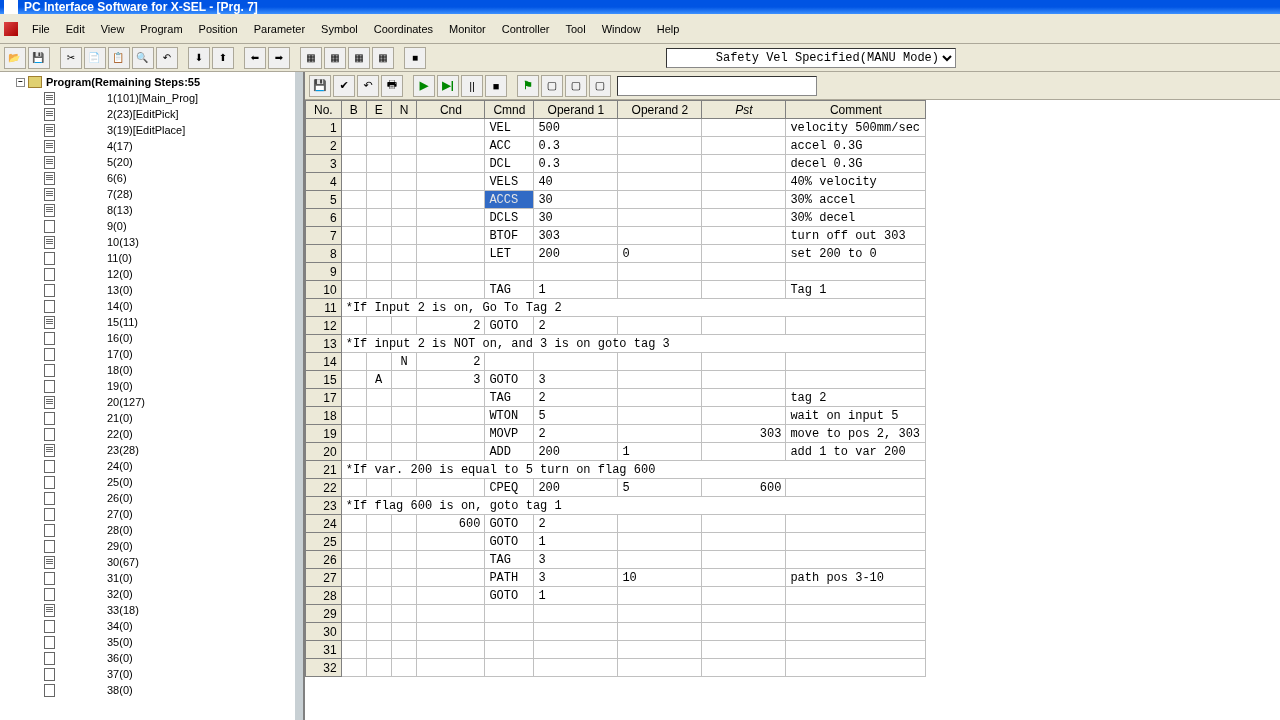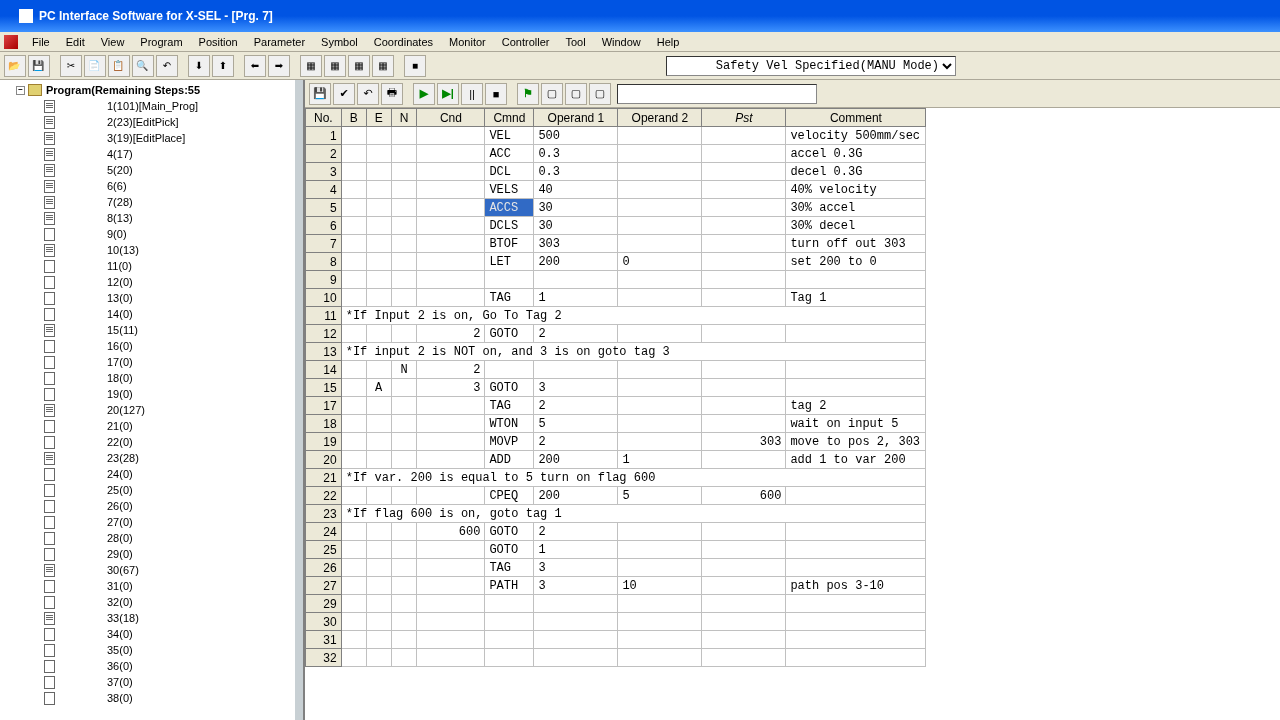--- a/index.html
+++ b/index.html
@@ -5,7 +5,7 @@
 * { margin: 0; padding: 0; box-sizing: border-box; }
 body { font-family: "MS Sans Serif", Tahoma, sans-serif; font-size: 11px; background: #fff; overflow: hidden; }
 
-.title-bar { background: linear-gradient(to bottom, #0054e3, #0054e3, #3d91ff); color: #fff; height: 32px; display: flex; align-items: center; padding: 0 19px; font-weight: bold; font-size: 12px; }
+.title-bar { background: linear-gradient(to bottom, #0054e3, #0054e3, #3d91ff); color: #fff; height: 14px; display: flex; align-items: center; padding: 0 4px; font-weight: bold; font-size: 12px; }
 .title-bar .app-icon { width: 14px; height: 14px; background: #fff; margin-right: 6px; }
 
 .menu-bar { background: #ece9d8; border-bottom: 1px solid #aca899; height: 20px; display: flex; align-items: center; padding: 0 4px; }

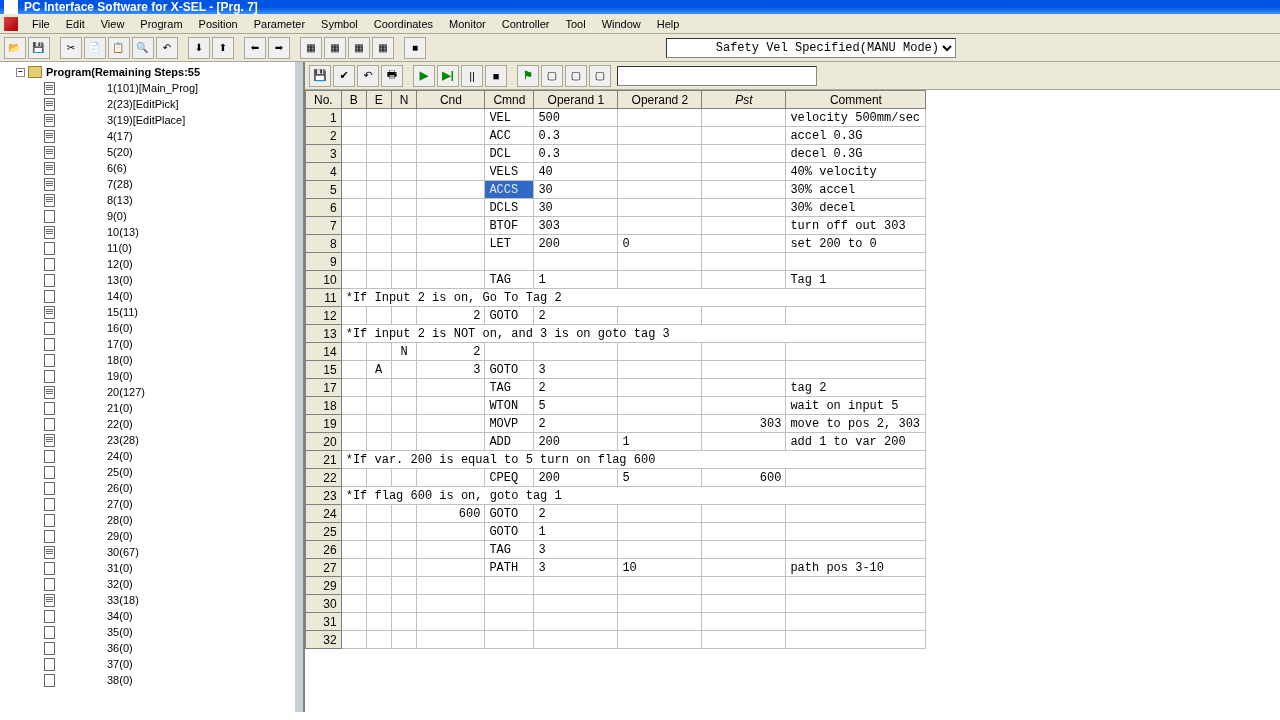--- a/index.html
+++ b/index.html
@@ -8,7 +8,7 @@
 .title-bar { background: linear-gradient(to bottom, #0054e3, #0054e3, #3d91ff); color: #fff; height: 14px; display: flex; align-items: center; padding: 0 4px; font-weight: bold; font-size: 12px; }
 .title-bar .app-icon { width: 14px; height: 14px; background: #fff; margin-right: 6px; }
 
-.menu-bar { background: #ece9d8; border-bottom: 1px solid #aca899; height: 20px; display: flex; align-items: center; padding: 0 4px; }
+.menu-bar { background: #ece9d8; border-bottom: 1px solid #aca899; height: 30px; display: flex; align-items: center; padding: 0 4px; }
 .menu-icon { width: 14px; height: 14px; background: linear-gradient(135deg,#d44,#a00); margin-right: 6px; }
 .menu-bar .item { padding: 2px 8px; cursor: default; }
 

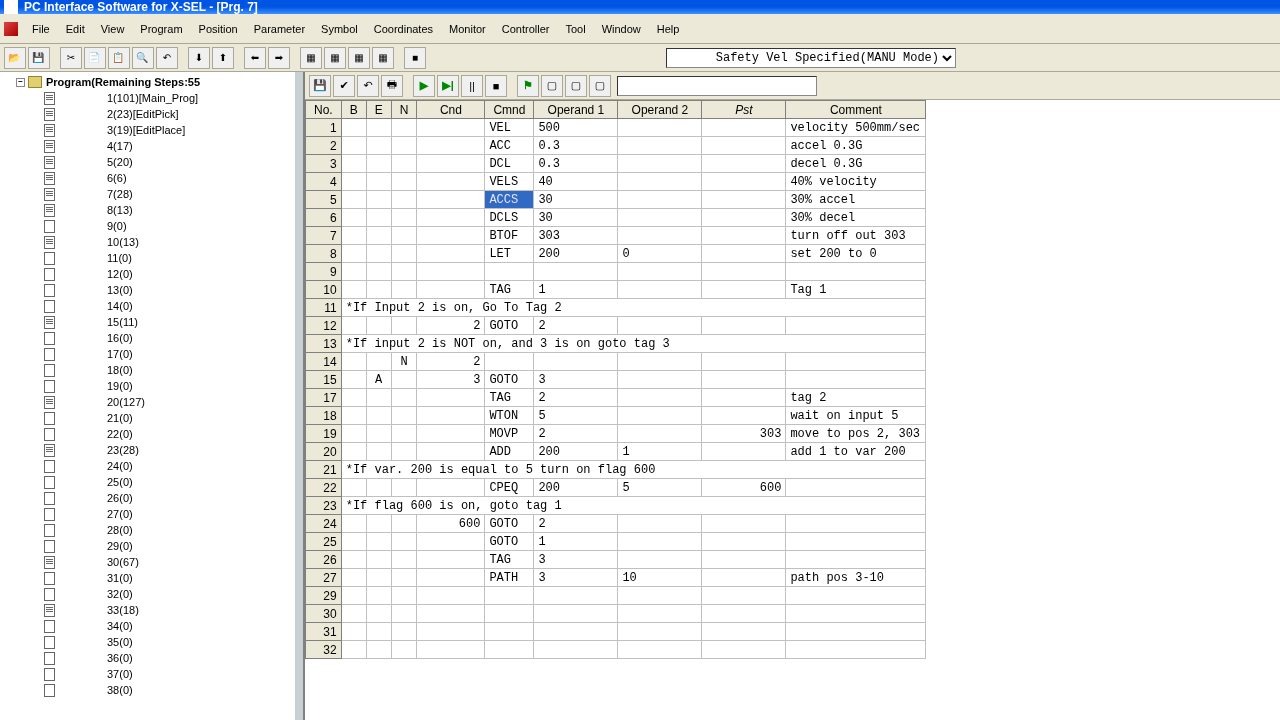--- a/index.html
+++ b/index.html
@@ -588,6 +588,18 @@
               <td class="comment">path pos 3-10</td>
             </tr>
             <tr>
+              <td class="rownum">28</td>
+              <td class="narrow"></td>
+              <td class="narrow"></td>
+              <td class="narrow"></td>
+              <td class="cnd"></td>
+              <td class="cmnd">GOTO</td>
+              <td class="op">1</td>
+              <td class="op"></td>
+              <td class="pst"></td>
+              <td class="comment"></td>
+            </tr>
+            <tr>
               <td class="rownum">29</td>
               <td class="narrow"></td>
               <td class="narrow"></td>

